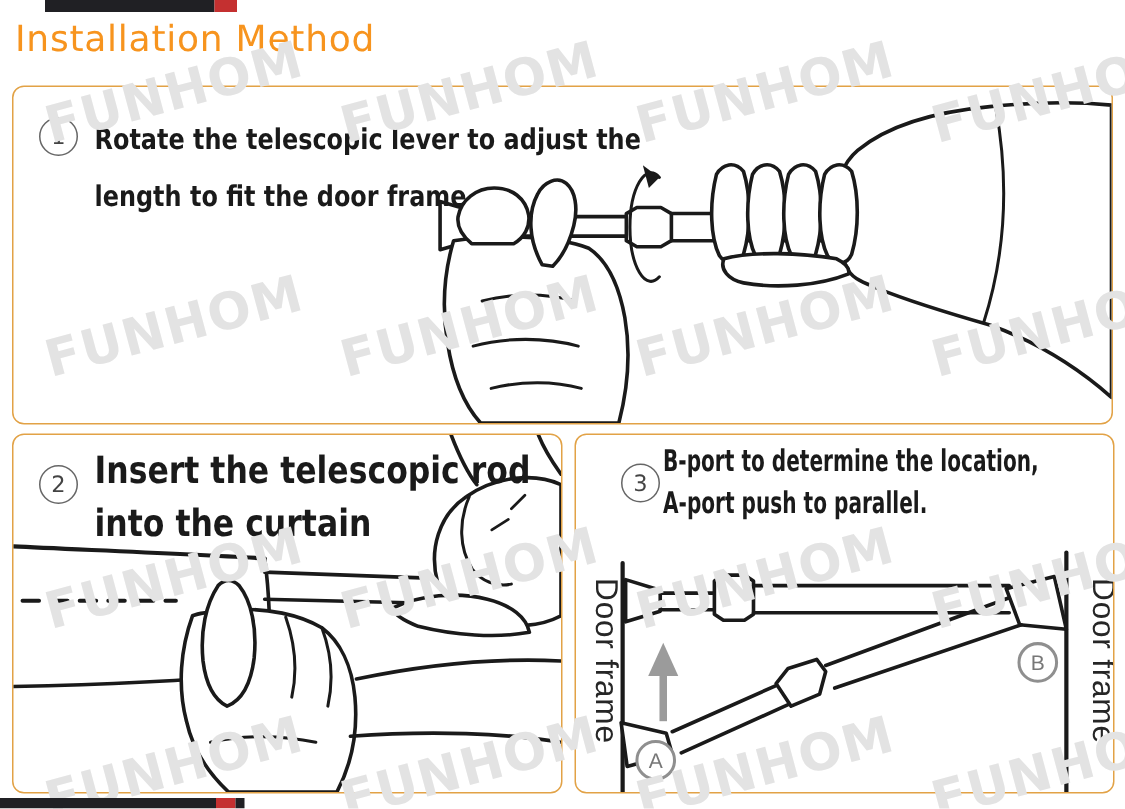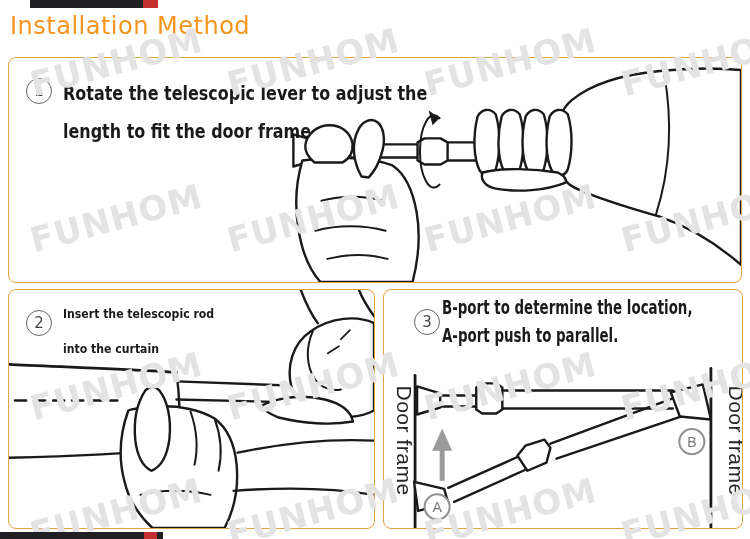--- a/index.html
+++ b/index.html
@@ -37,7 +37,7 @@
   .step-line{transform-origin:left top;white-space:nowrap;}
   #panel1 .step-text{left:54px;top:16px;font-size:19px;line-height:38px;}
   #panel1 .step-line{transform:scaleX(0.84);}
-  #panel2 .step-text{left:54px;top:6px;font-size:13px;line-height:35px;}
+  #panel2 .step-text{left:54px;top:6px;font-size:25px;line-height:35px;}
   #panel2 .step-line{transform:scaleX(0.84);}
   #panel3 .step-text{left:58px;top:3px;font-size:20px;line-height:28px;}
   #panel3 .step-line{transform:scaleX(0.67);}

